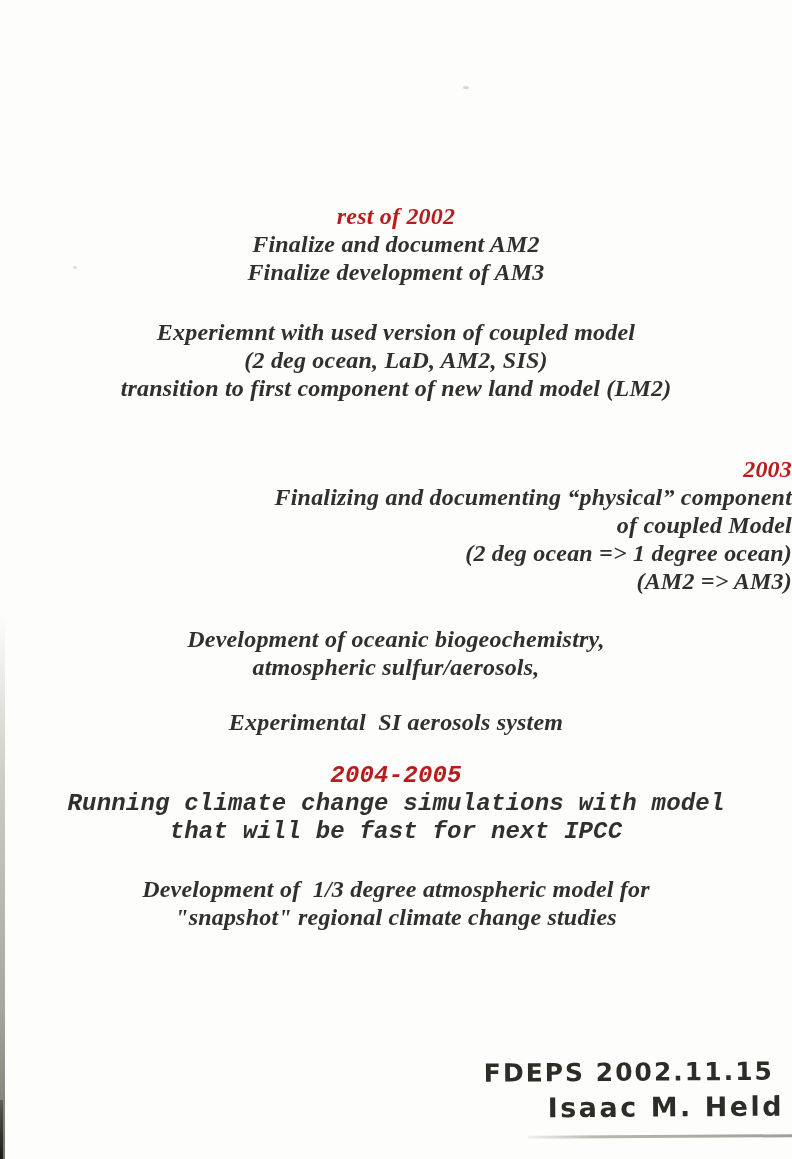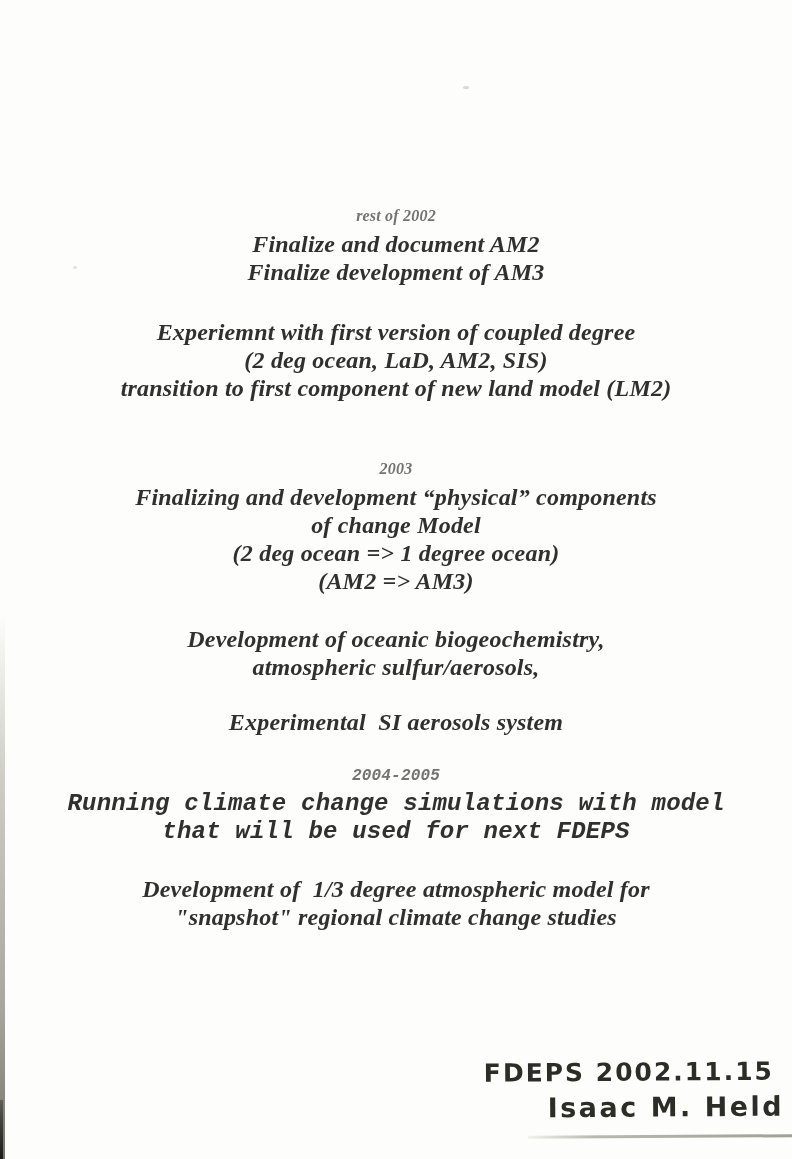--- a/index.html
+++ b/index.html
@@ -30,11 +30,11 @@
   .content section { margin: 0; padding: 0; }
   .content .heading {
     margin: 0; padding: 0;
-    font-size: 16px;
+    font-size: 24px;
     line-height: 28px;
     font-weight: bold;
     font-style: italic;
-    color: #737373;
+    color: #b91c1c;
   }
   .content p.line {
     margin: 0; padding: 0;

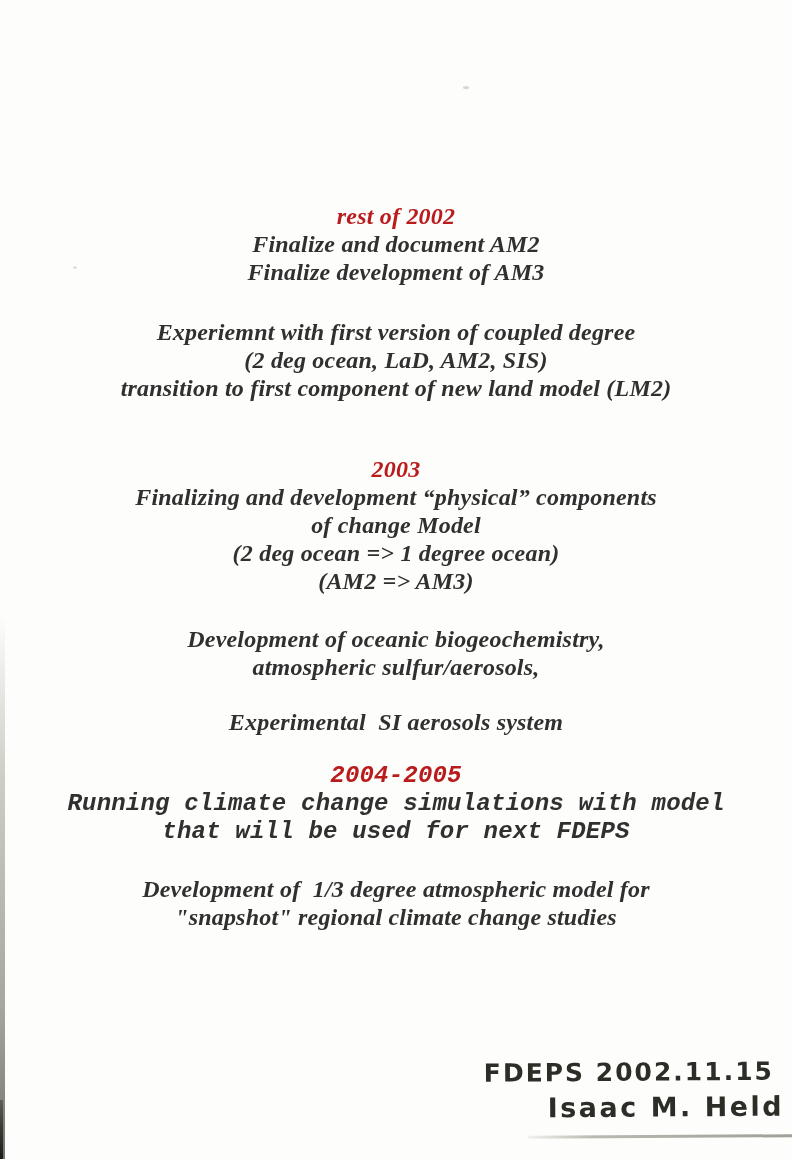--- a/index.html
+++ b/index.html
@@ -125,7 +125,7 @@
     </section>
 
     <section class="sec-b">
-      <p class="line">Experiemnt with first version of coupled degree</p>
+      <p class="line">Experiemnt with used version of coupled model</p>
       <p class="line">(2 deg ocean, LaD, AM2, SIS)</p>
       <p class="line">transition to first component of new land model (LM2)</p>
     </section>

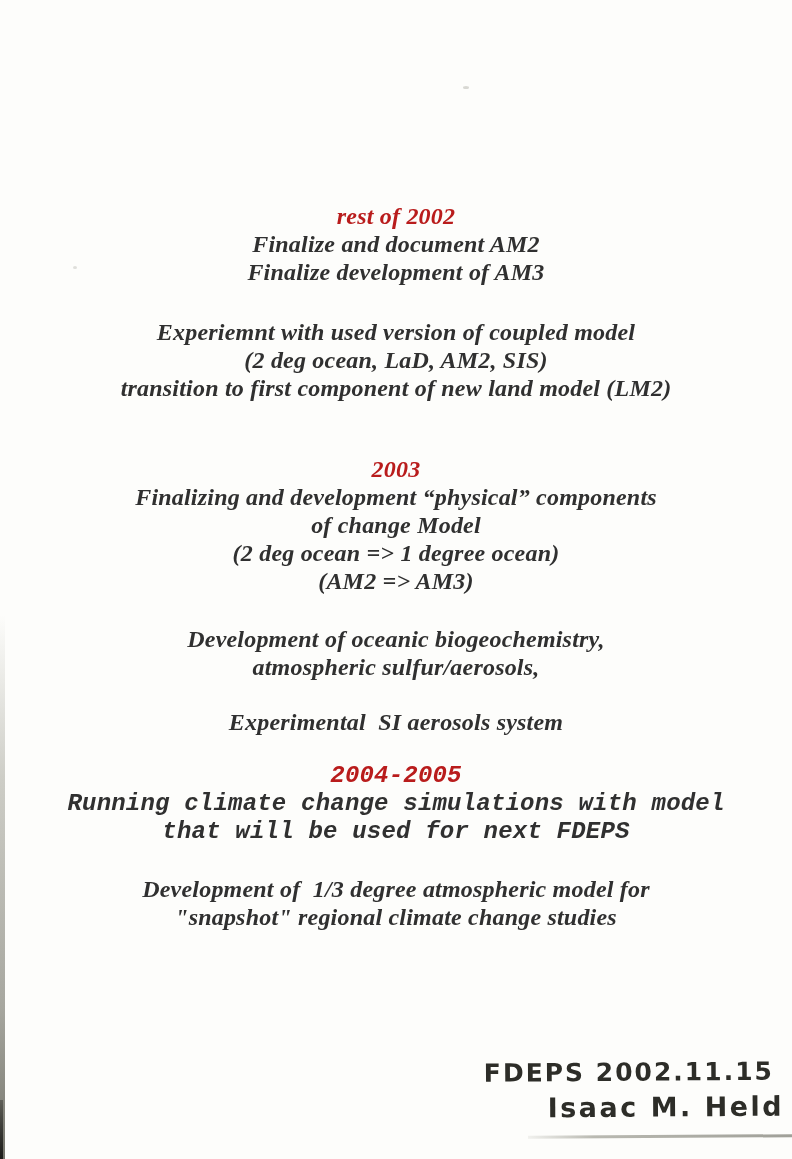--- a/index.html
+++ b/index.html
@@ -41,7 +41,7 @@
     white-space: pre-wrap;
   }
   .sec-b { margin-top: 32px !important; }
-  .sec-c { margin-top: 53px !important; }
+  .sec-c { margin-top: 53px !important; text-align: right; }
   .sec-d { margin-top: 30px !important; }
   .sec-e { margin-top: 27px !important; }
   .sec-f { margin-top: 26px !important; font-family: Liberation Mono, monospace; }

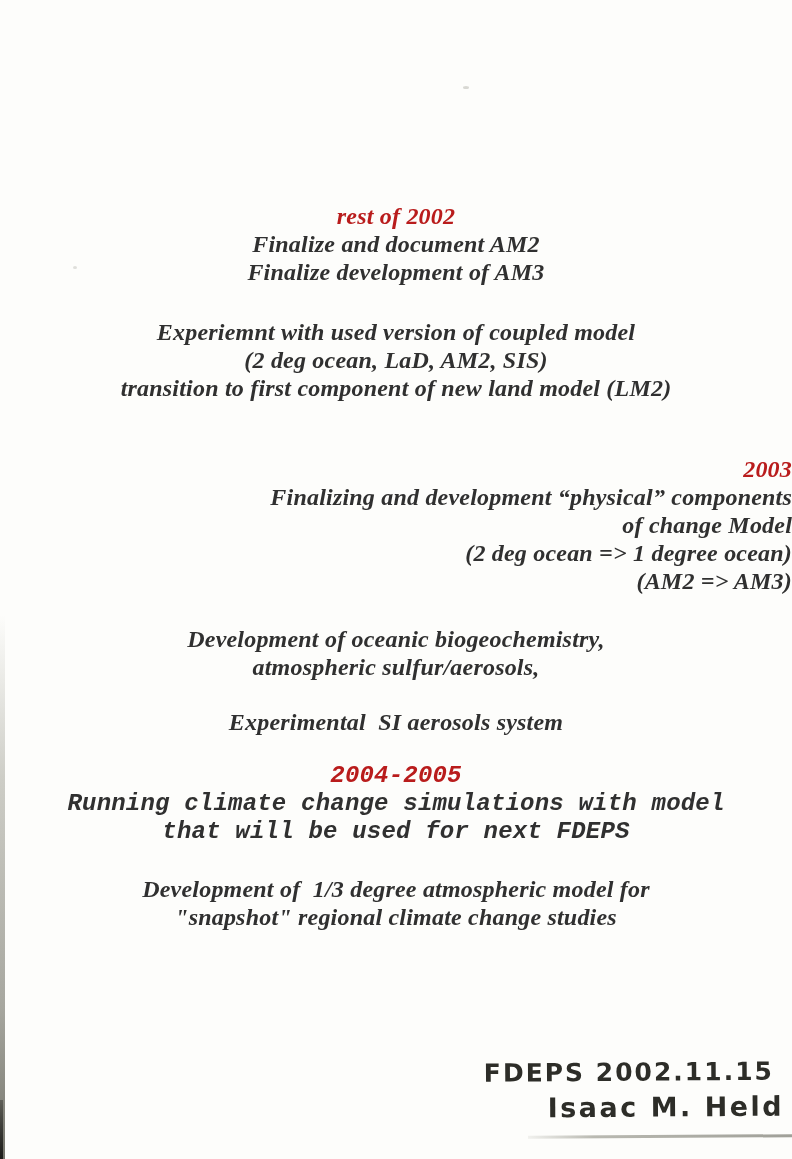--- a/index.html
+++ b/index.html
@@ -132,7 +132,7 @@
 
     <section class="sec-c">
       <h2 class="heading">2003</h2>
-      <p class="line">Finalizing and development “physical” components</p>
+      <p class="line">Finalizing and documenting “physical” component</p>
       <p class="line">of change Model</p>
       <p class="line">(2 deg ocean =&gt; 1 degree ocean)</p>
       <p class="line">(AM2 =&gt; AM3)</p>

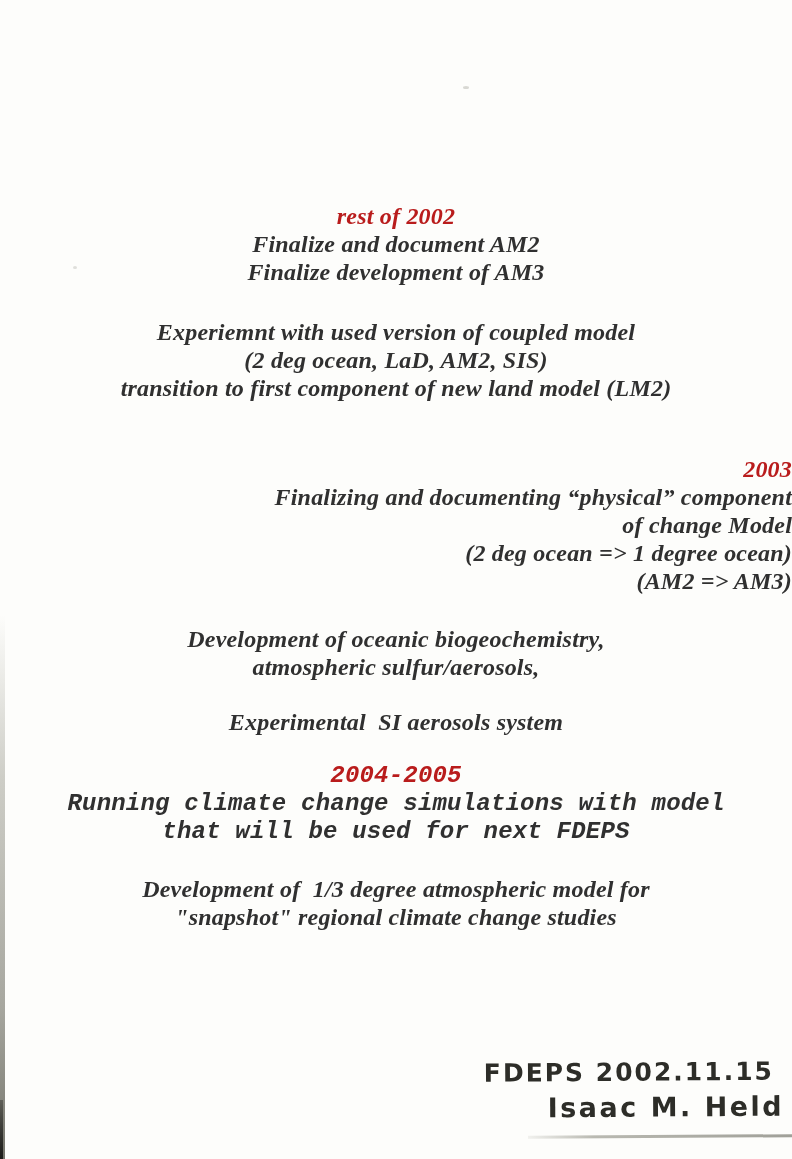--- a/index.html
+++ b/index.html
@@ -133,7 +133,7 @@
     <section class="sec-c">
       <h2 class="heading">2003</h2>
       <p class="line">Finalizing and documenting “physical” component</p>
-      <p class="line">of change Model</p>
+      <p class="line">of coupled Model</p>
       <p class="line">(2 deg ocean =&gt; 1 degree ocean)</p>
       <p class="line">(AM2 =&gt; AM3)</p>
     </section>

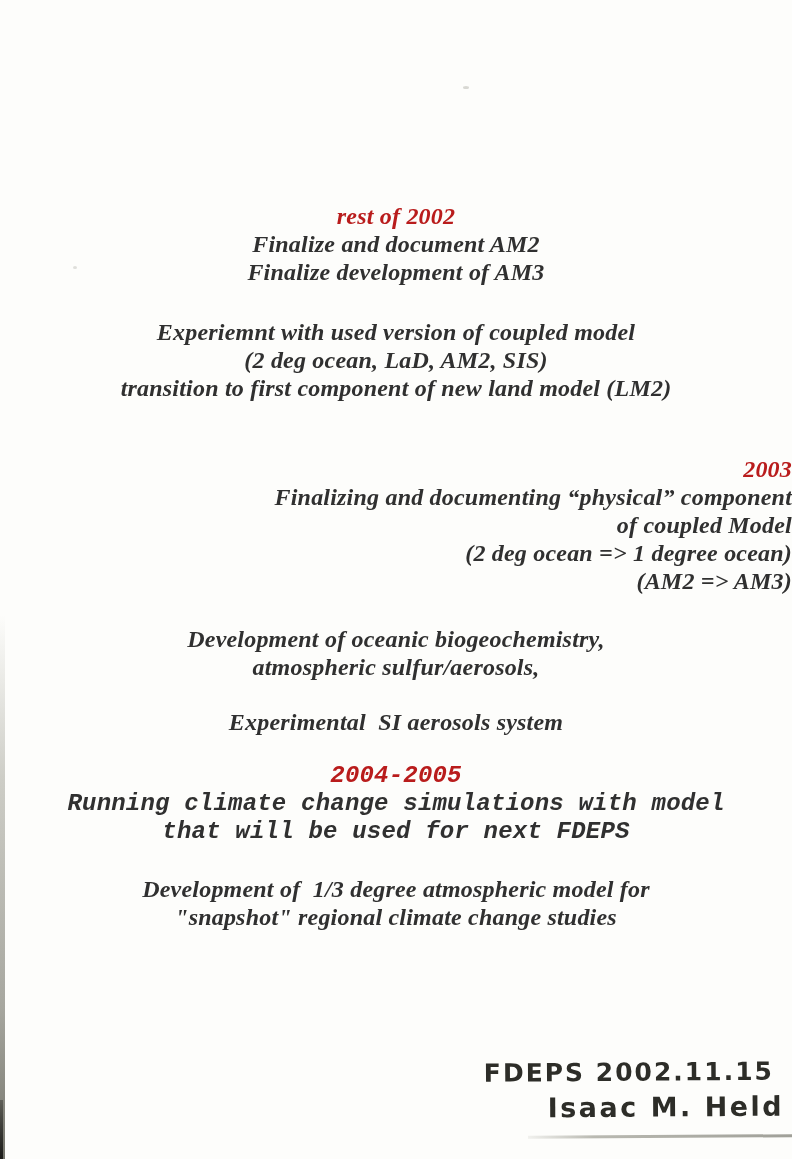--- a/index.html
+++ b/index.html
@@ -150,7 +150,7 @@
     <section class="sec-f">
       <h2 class="heading">2004-2005</h2>
       <p class="line">Running climate change simulations with model</p>
-      <p class="line">that will be used for next FDEPS</p>
+      <p class="line">that will be fast for next IPCC</p>
     </section>
 
     <section class="sec-g">

